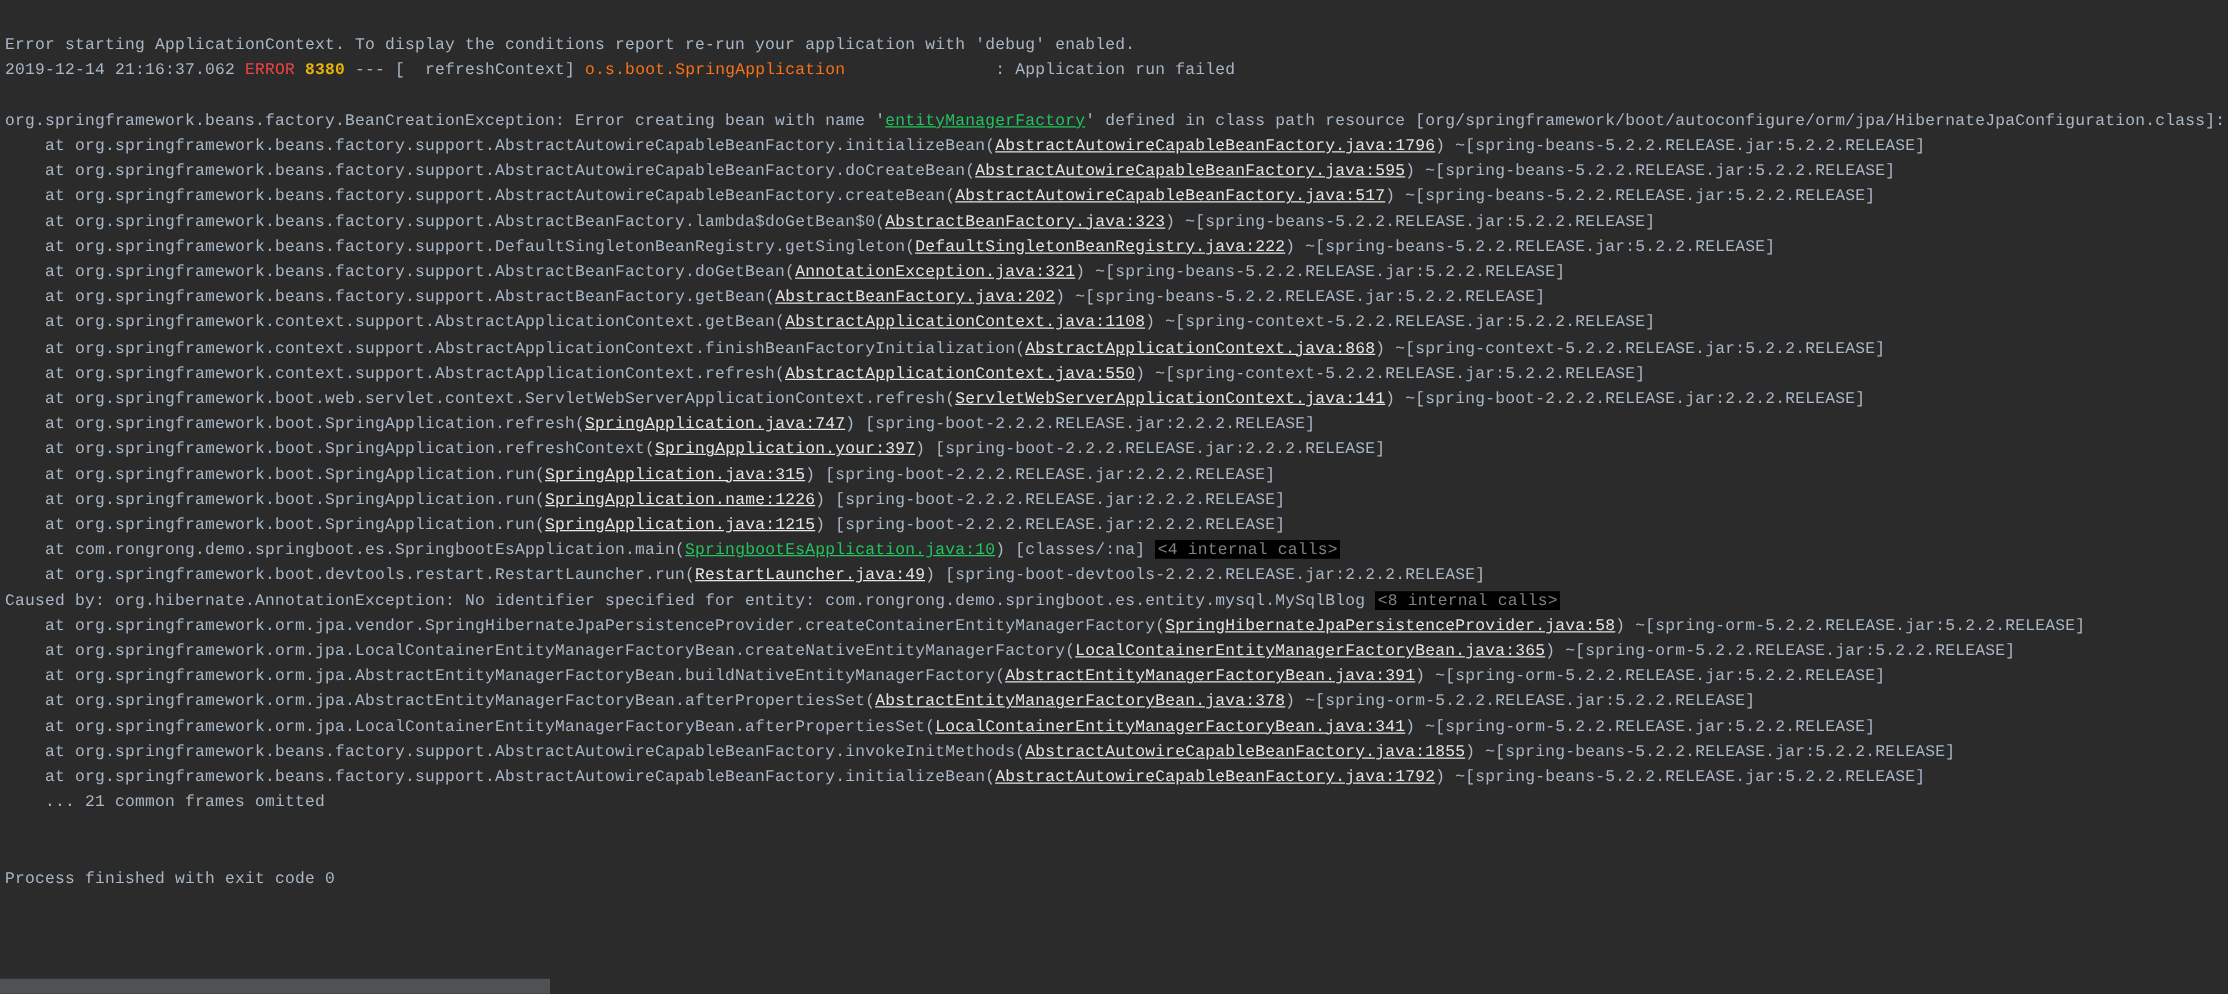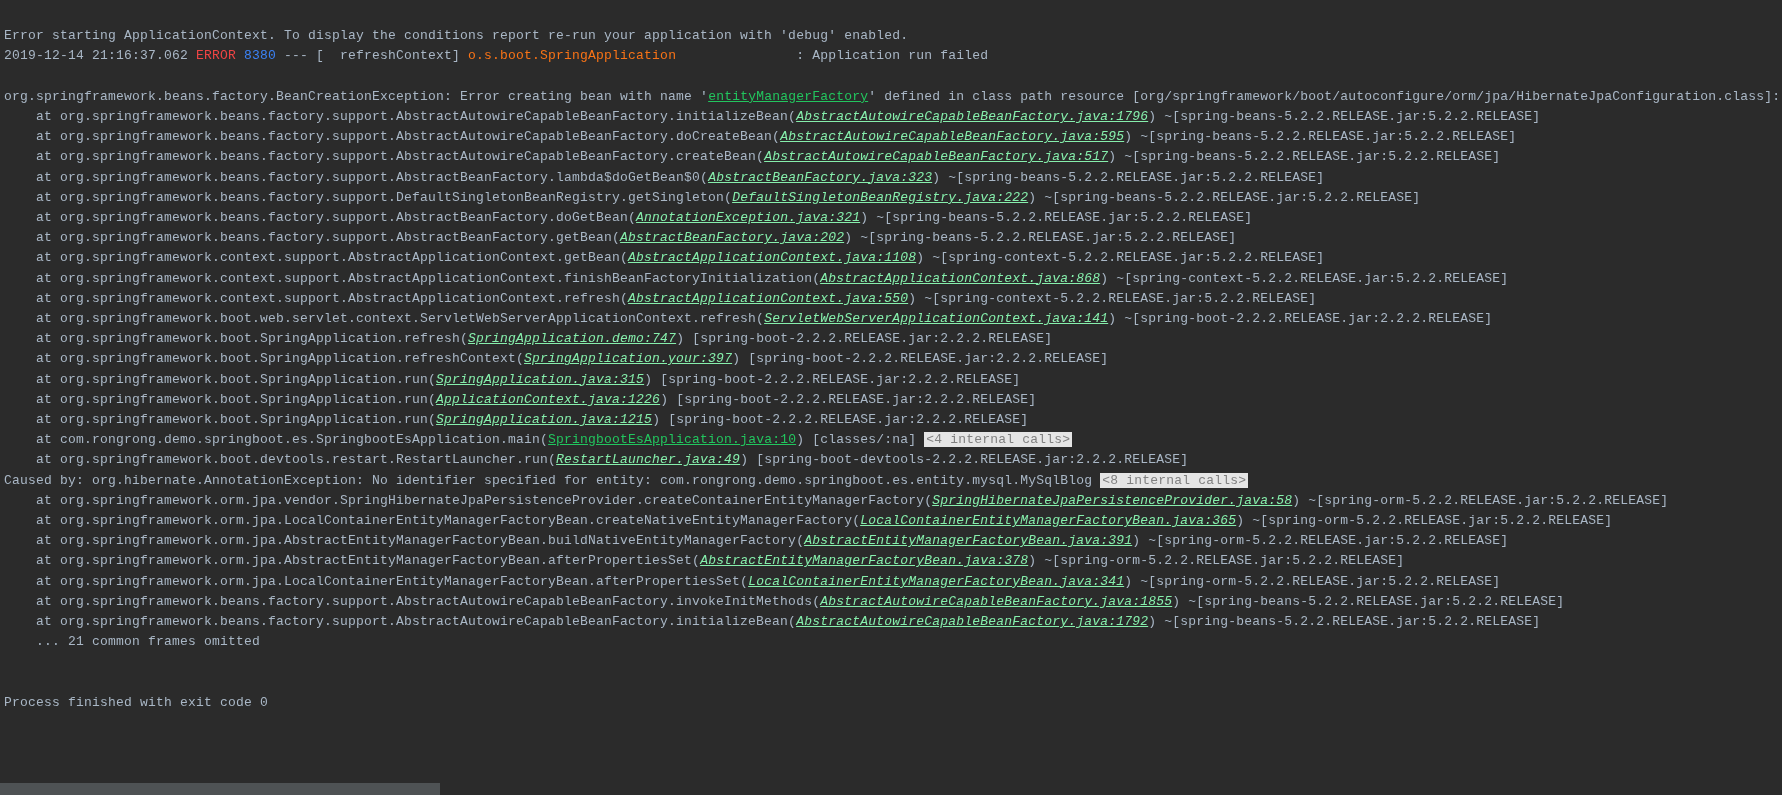--- a/index.html
+++ b/index.html
@@ -20,7 +20,7 @@
     letter-spacing: 0.2px;
   }
   .err { color: #ef4444; }
-  .pid { color: #3b82f6; }
+  .pid { color: #eab308; font-weight: bold; }
   .logger { color: #f97316; }
   .link { color: #86efac; text-decoration: underline; font-style: italic; }
   .link-em { color: #22c55e; text-decoration: underline; }

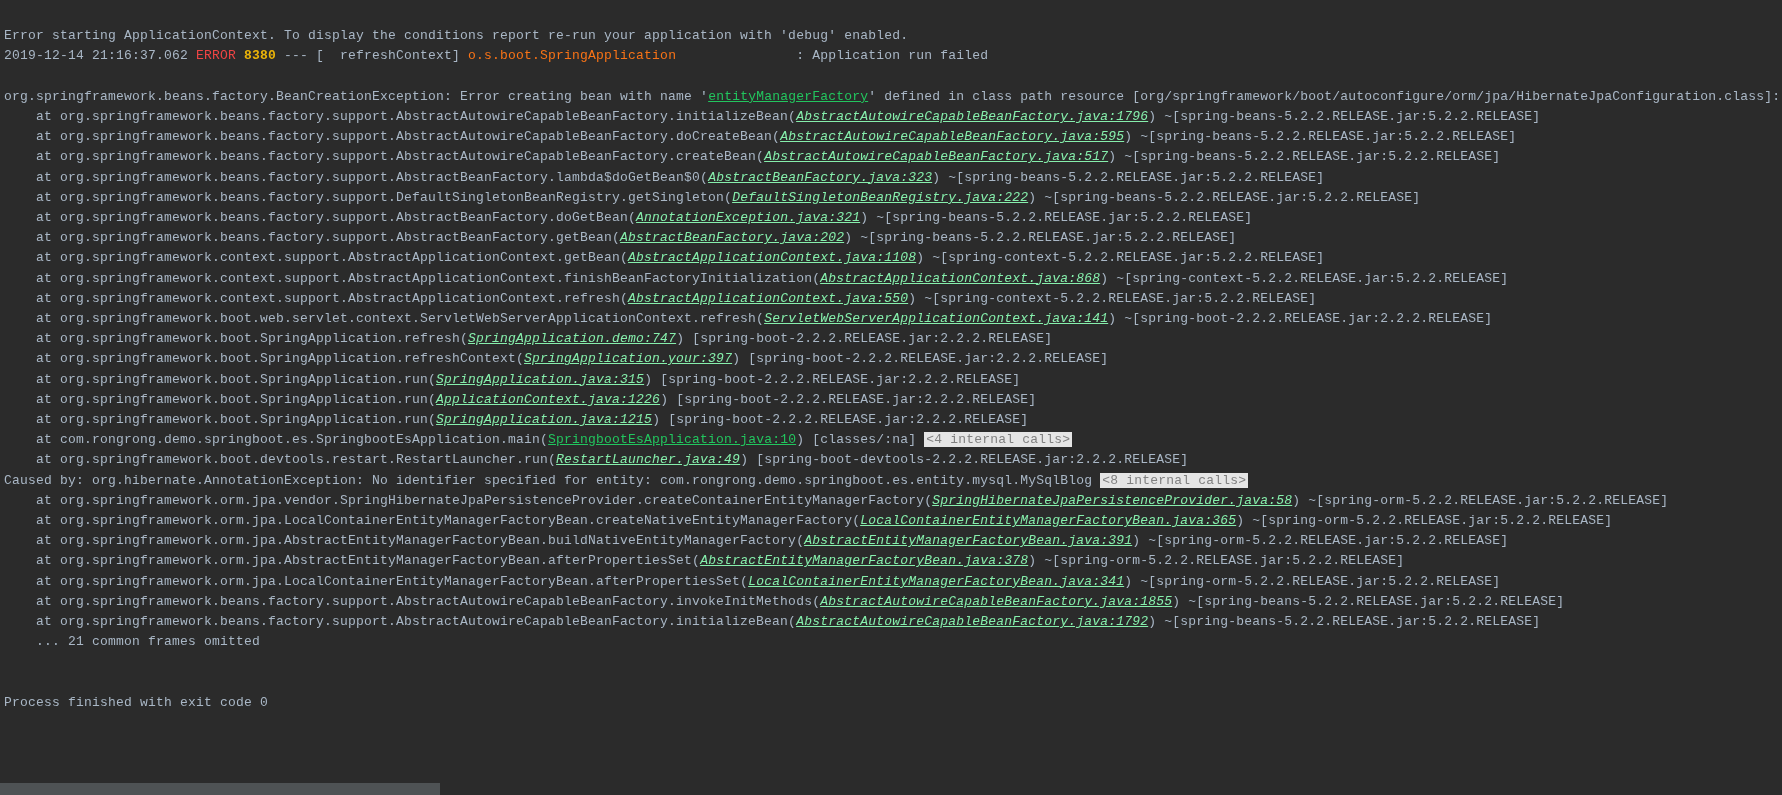--- a/index.html
+++ b/index.html
@@ -22,7 +22,7 @@
   .err { color: #ef4444; }
   .pid { color: #eab308; font-weight: bold; }
   .logger { color: #f97316; }
-  .link { color: #86efac; text-decoration: underline; font-style: italic; }
+  .link { color: #e5e5e5; text-decoration: underline; }
   .link-em { color: #22c55e; text-decoration: underline; }
   .fold { background: #e5e5e5; color: #808080; padding: 0 2px; }
   .scrollbar {

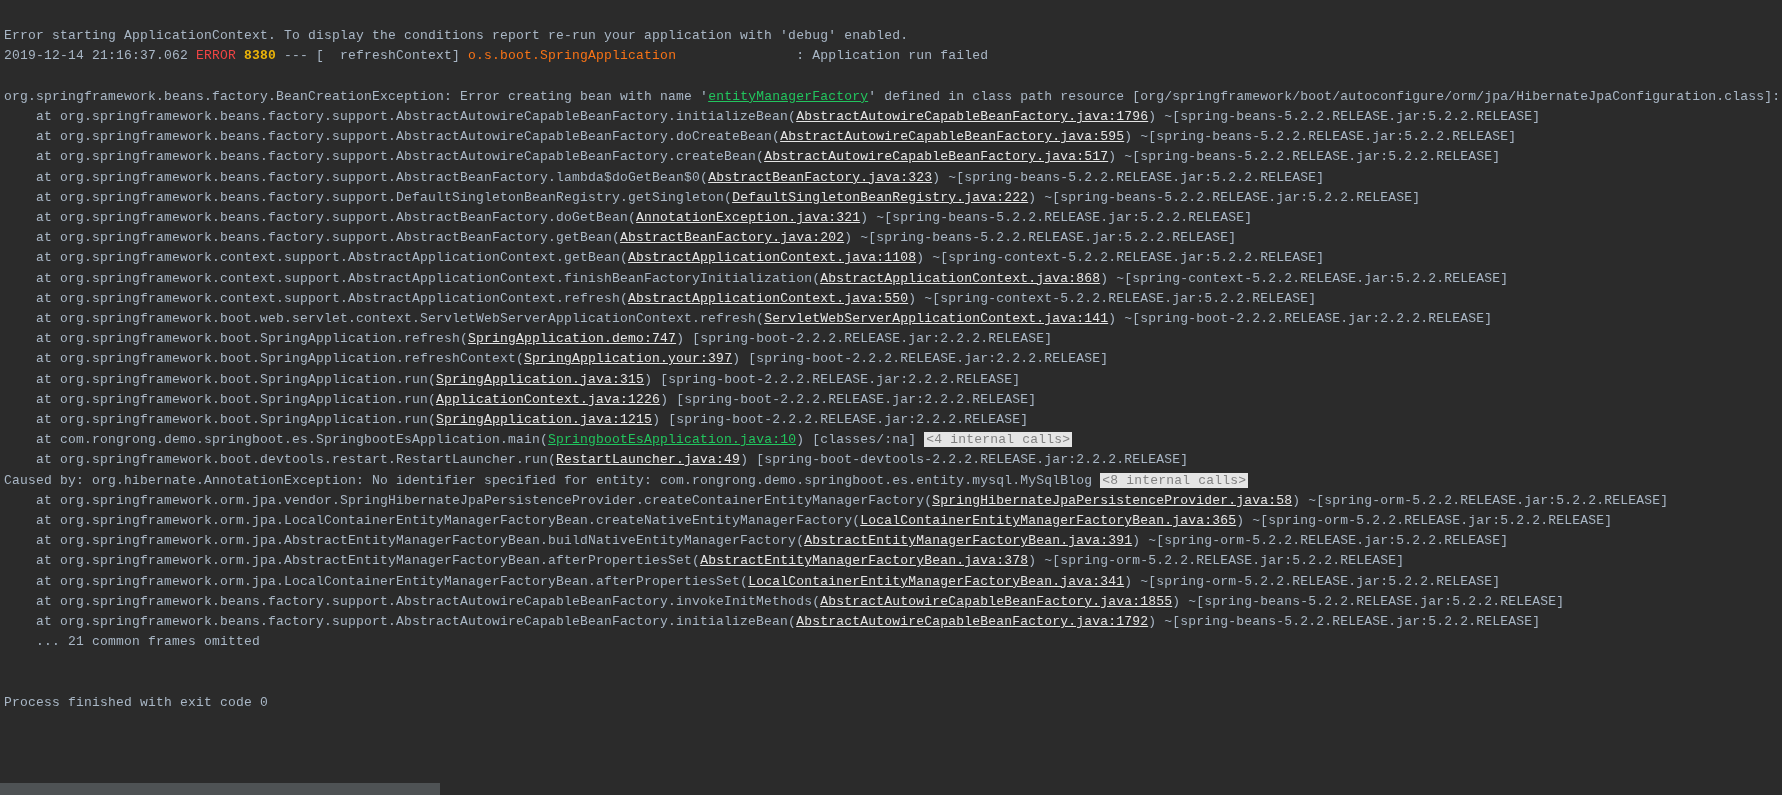--- a/index.html
+++ b/index.html
@@ -53,7 +53,7 @@
 <span>    at org.springframework.context.support.AbstractApplicationContext.finishBeanFactoryInitialization(</span><span class="link">AbstractApplicationContext.java:868</span><span>) ~[spring-context-5.2.2.RELEASE.jar:5.2.2.RELEASE]</span>
 <span>    at org.springframework.context.support.AbstractApplicationContext.refresh(</span><span class="link">AbstractApplicationContext.java:550</span><span>) ~[spring-context-5.2.2.RELEASE.jar:5.2.2.RELEASE]</span>
 <span>    at org.springframework.boot.web.servlet.context.ServletWebServerApplicationContext.refresh(</span><span class="link">ServletWebServerApplicationContext.java:141</span><span>) ~[spring-boot-2.2.2.RELEASE.jar:2.2.2.RELEASE]</span>
-<span>    at org.springframework.boot.SpringApplication.refresh(</span><span class="link">SpringApplication.demo:747</span><span>) [spring-boot-2.2.2.RELEASE.jar:2.2.2.RELEASE]</span>
+<span>    at org.springframework.boot.SpringApplication.refresh(</span><span class="link">SpringApplication.java:747</span><span>) [spring-boot-2.2.2.RELEASE.jar:2.2.2.RELEASE]</span>
 <span>    at org.springframework.boot.SpringApplication.refreshContext(</span><span class="link">SpringApplication.your:397</span><span>) [spring-boot-2.2.2.RELEASE.jar:2.2.2.RELEASE]</span>
 <span>    at org.springframework.boot.SpringApplication.run(</span><span class="link">SpringApplication.java:315</span><span>) [spring-boot-2.2.2.RELEASE.jar:2.2.2.RELEASE]</span>
 <span>    at org.springframework.boot.SpringApplication.run(</span><span class="link">ApplicationContext.java:1226</span><span>) [spring-boot-2.2.2.RELEASE.jar:2.2.2.RELEASE]</span>

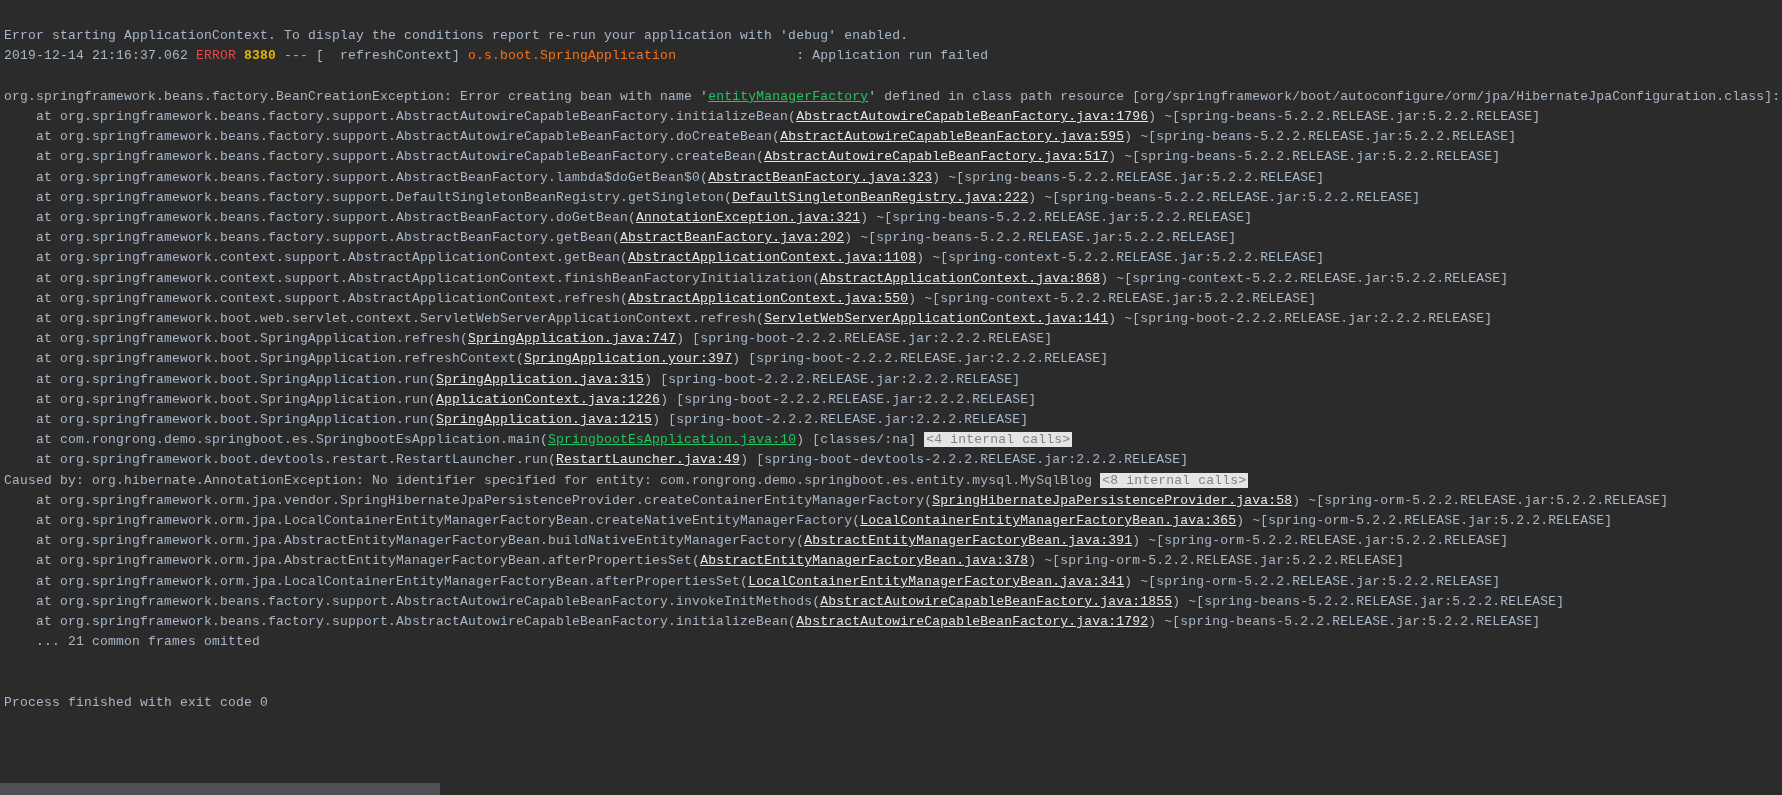--- a/index.html
+++ b/index.html
@@ -56,7 +56,7 @@
 <span>    at org.springframework.boot.SpringApplication.refresh(</span><span class="link">SpringApplication.java:747</span><span>) [spring-boot-2.2.2.RELEASE.jar:2.2.2.RELEASE]</span>
 <span>    at org.springframework.boot.SpringApplication.refreshContext(</span><span class="link">SpringApplication.your:397</span><span>) [spring-boot-2.2.2.RELEASE.jar:2.2.2.RELEASE]</span>
 <span>    at org.springframework.boot.SpringApplication.run(</span><span class="link">SpringApplication.java:315</span><span>) [spring-boot-2.2.2.RELEASE.jar:2.2.2.RELEASE]</span>
-<span>    at org.springframework.boot.SpringApplication.run(</span><span class="link">ApplicationContext.java:1226</span><span>) [spring-boot-2.2.2.RELEASE.jar:2.2.2.RELEASE]</span>
+<span>    at org.springframework.boot.SpringApplication.run(</span><span class="link">SpringApplication.name:1226</span><span>) [spring-boot-2.2.2.RELEASE.jar:2.2.2.RELEASE]</span>
 <span>    at org.springframework.boot.SpringApplication.run(</span><span class="link">SpringApplication.java:1215</span><span>) [spring-boot-2.2.2.RELEASE.jar:2.2.2.RELEASE]</span>
 <span>    at com.rongrong.demo.springboot.es.SpringbootEsApplication.main(</span><span class="link-em">SpringbootEsApplication.java:10</span><span>) [classes/:na] </span><span class="fold">&lt;4 internal calls&gt;</span>
 <span>    at org.springframework.boot.devtools.restart.RestartLauncher.run(</span><span class="link">RestartLauncher.java:49</span><span>) [spring-boot-devtools-2.2.2.RELEASE.jar:2.2.2.RELEASE]</span>

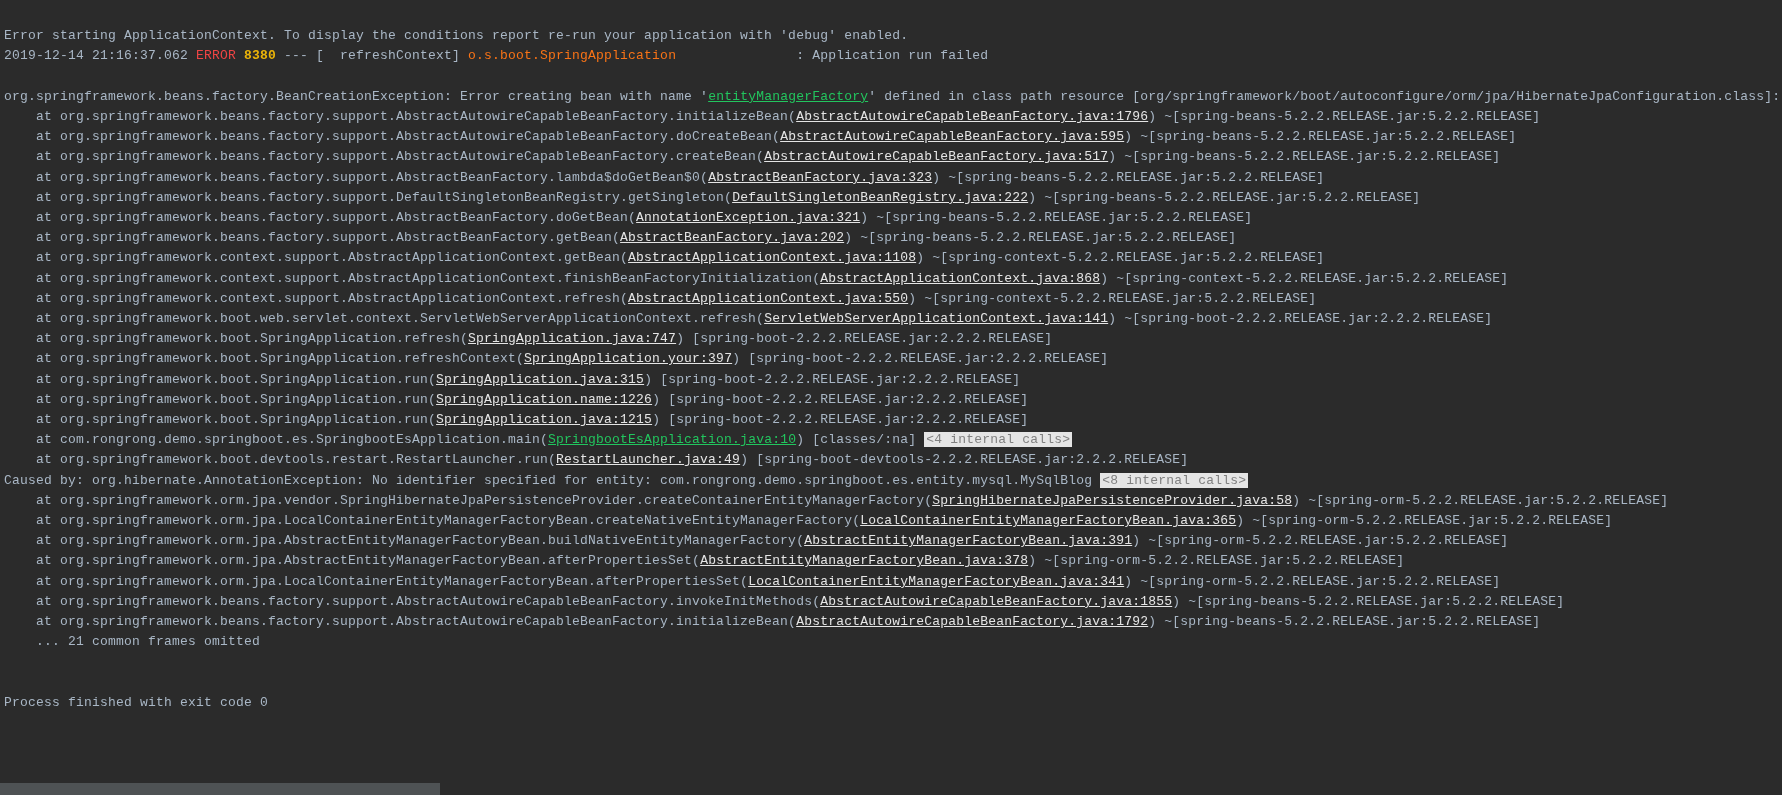--- a/index.html
+++ b/index.html
@@ -24,7 +24,7 @@
   .logger { color: #f97316; }
   .link { color: #e5e5e5; text-decoration: underline; }
   .link-em { color: #22c55e; text-decoration: underline; }
-  .fold { background: #e5e5e5; color: #808080; padding: 0 2px; }
+  .fold { background: #000000; color: #808080; padding: 0 2px; }
   .scrollbar {
     position:absolute; bottom:0; left:0; height:12px; width:1782px;
     background:#2b2b2b;

